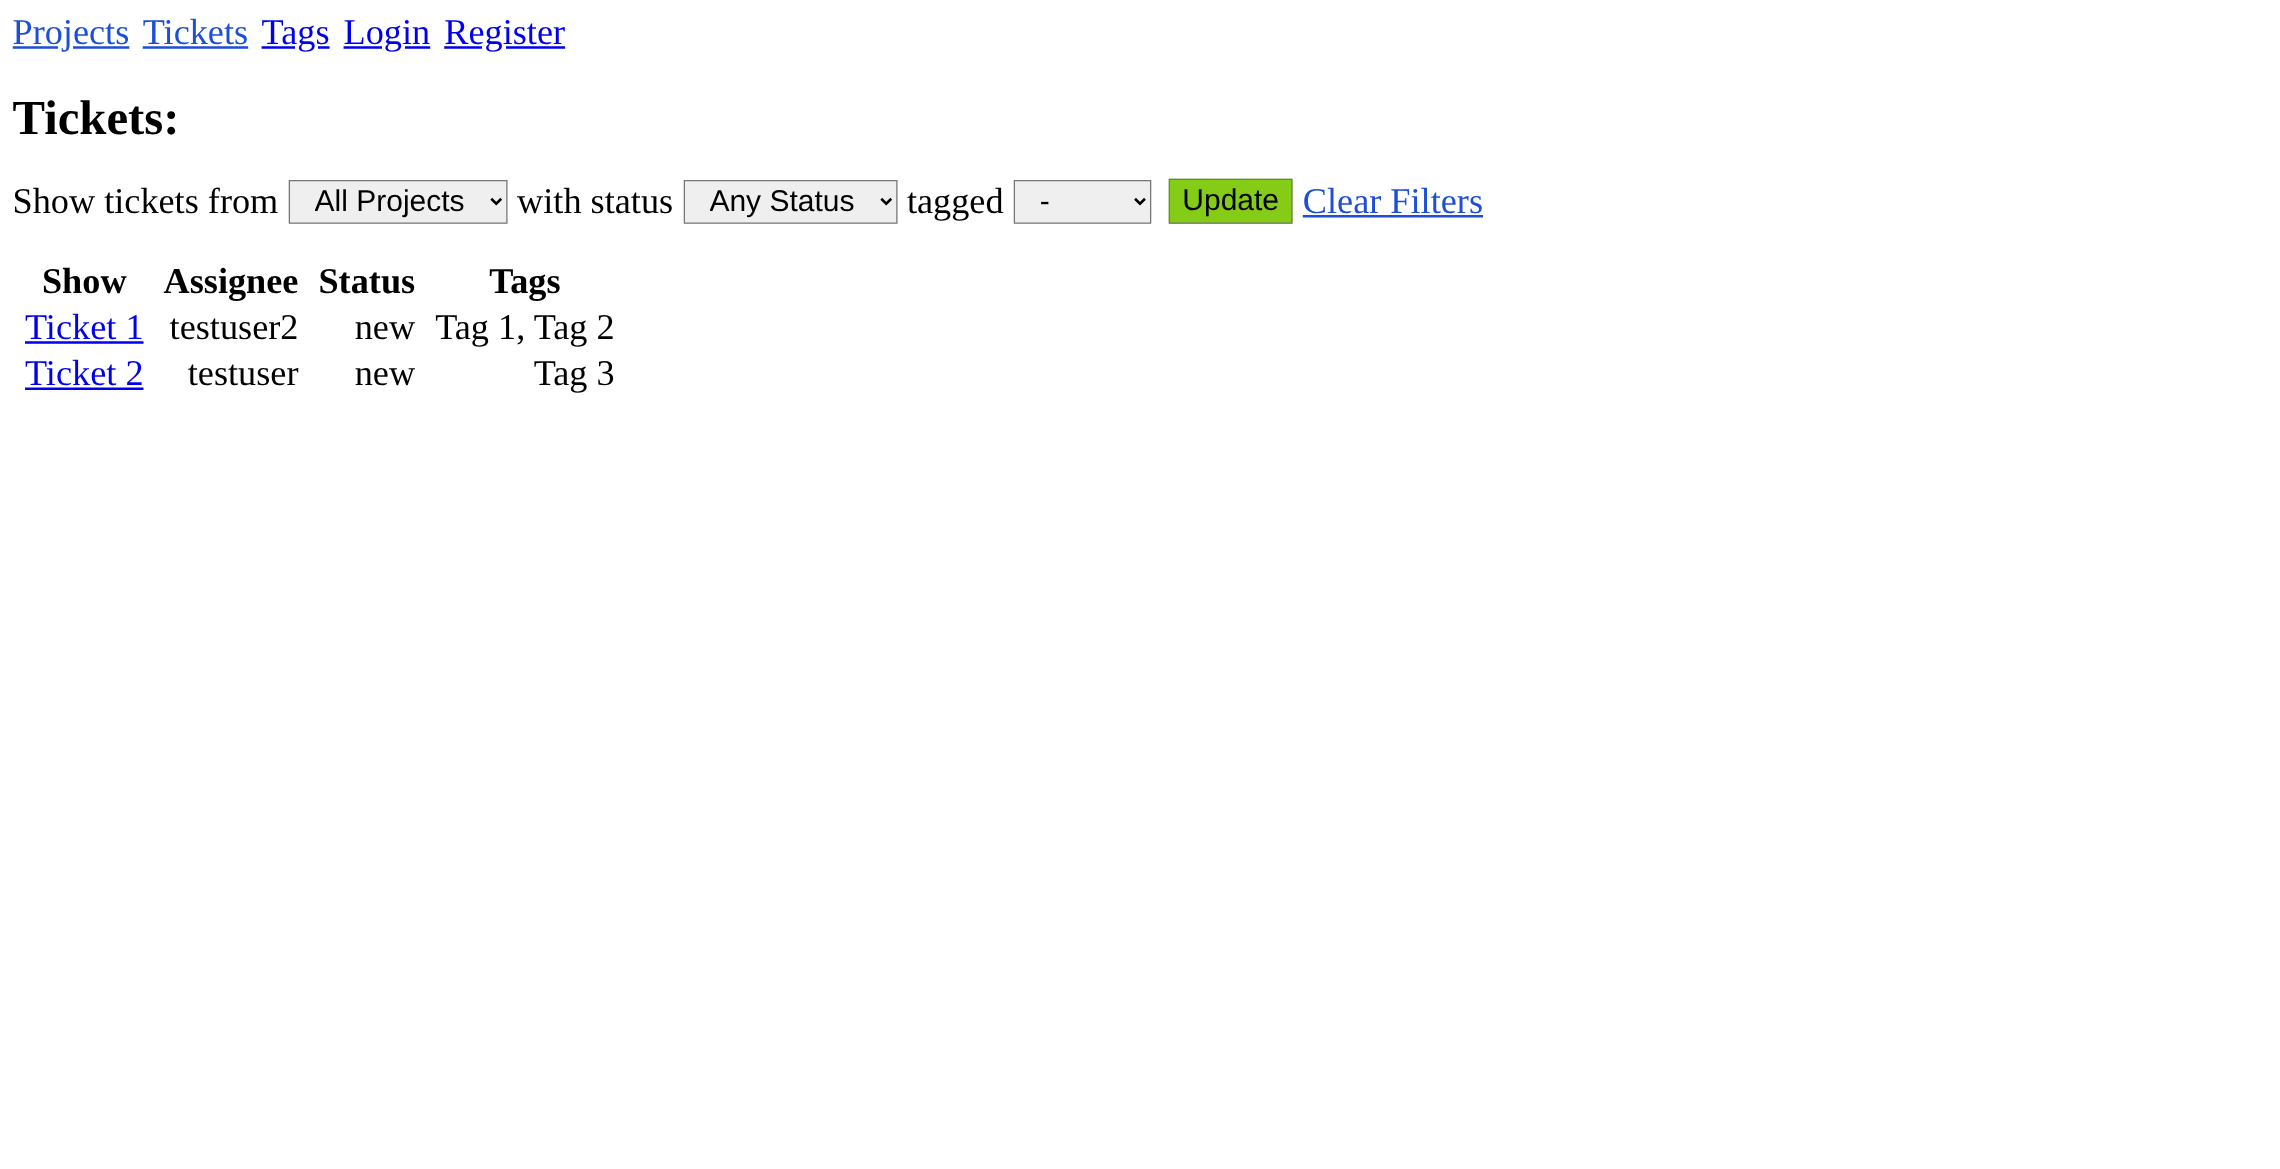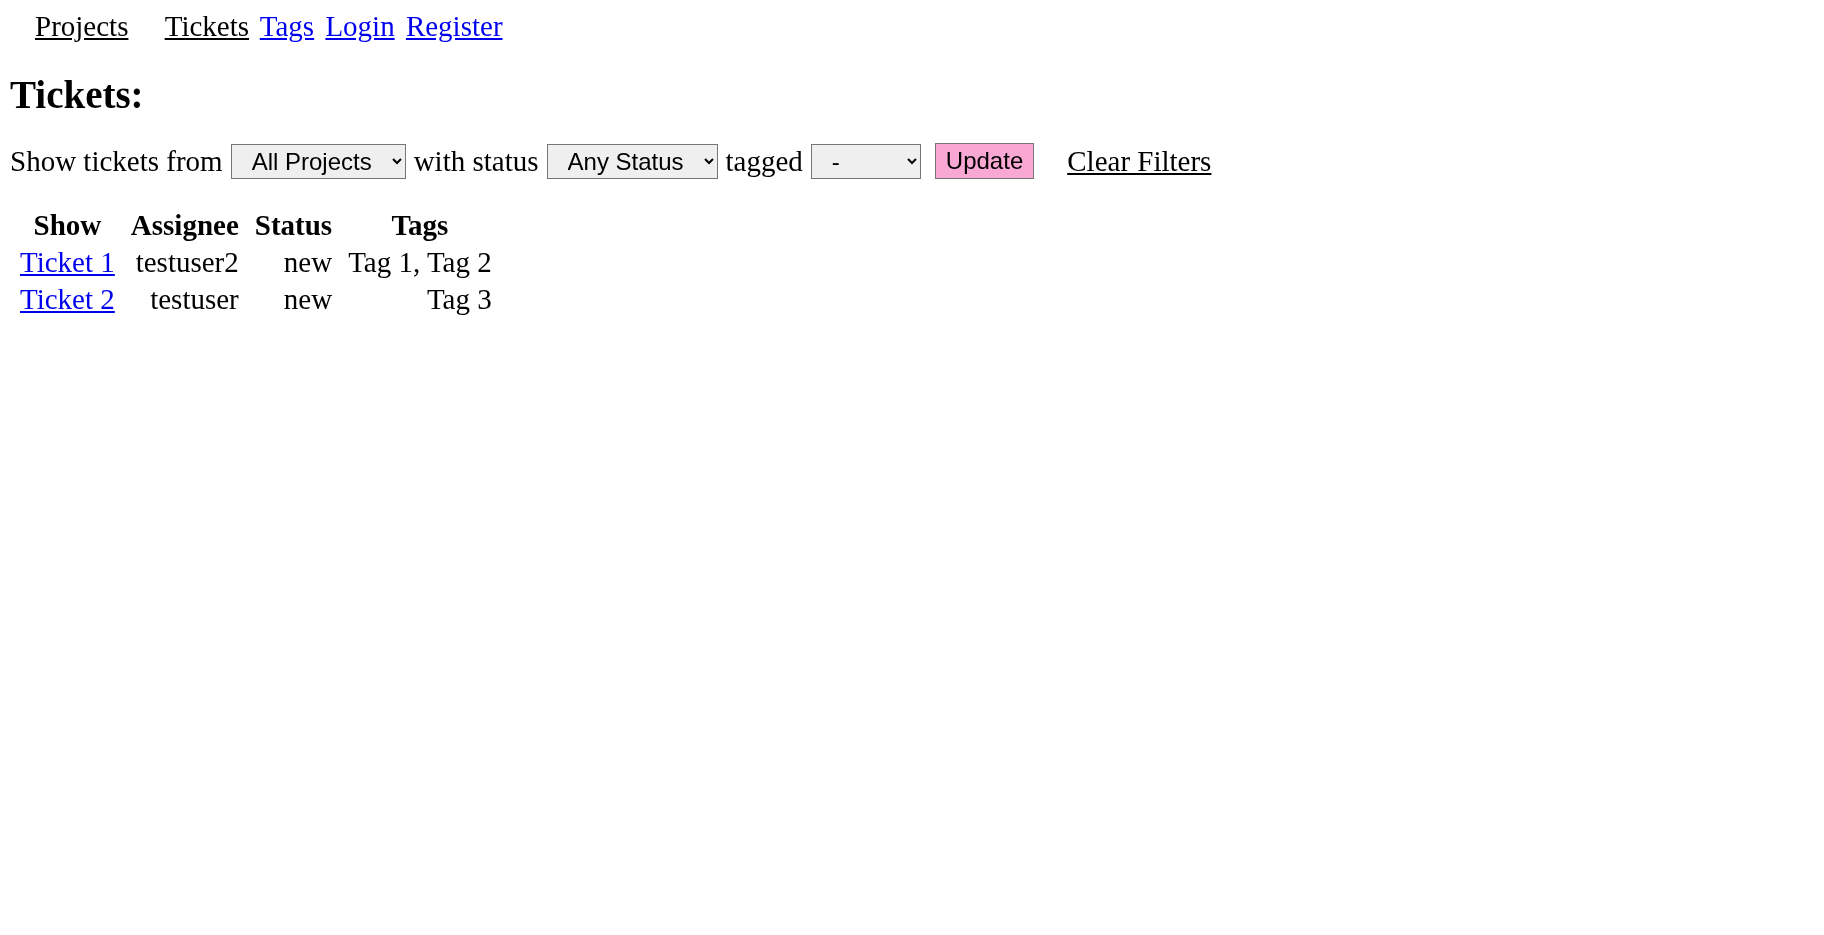--- a/index.html
+++ b/index.html
@@ -14,8 +14,7 @@
       text-decoration: underline;
     }
     a:visited, a.visited {
-      color: #000000;
-      margin-left: 25px;
+      color: #1d4ed8;
     }
     .nav a {
       margin-right: 4px;

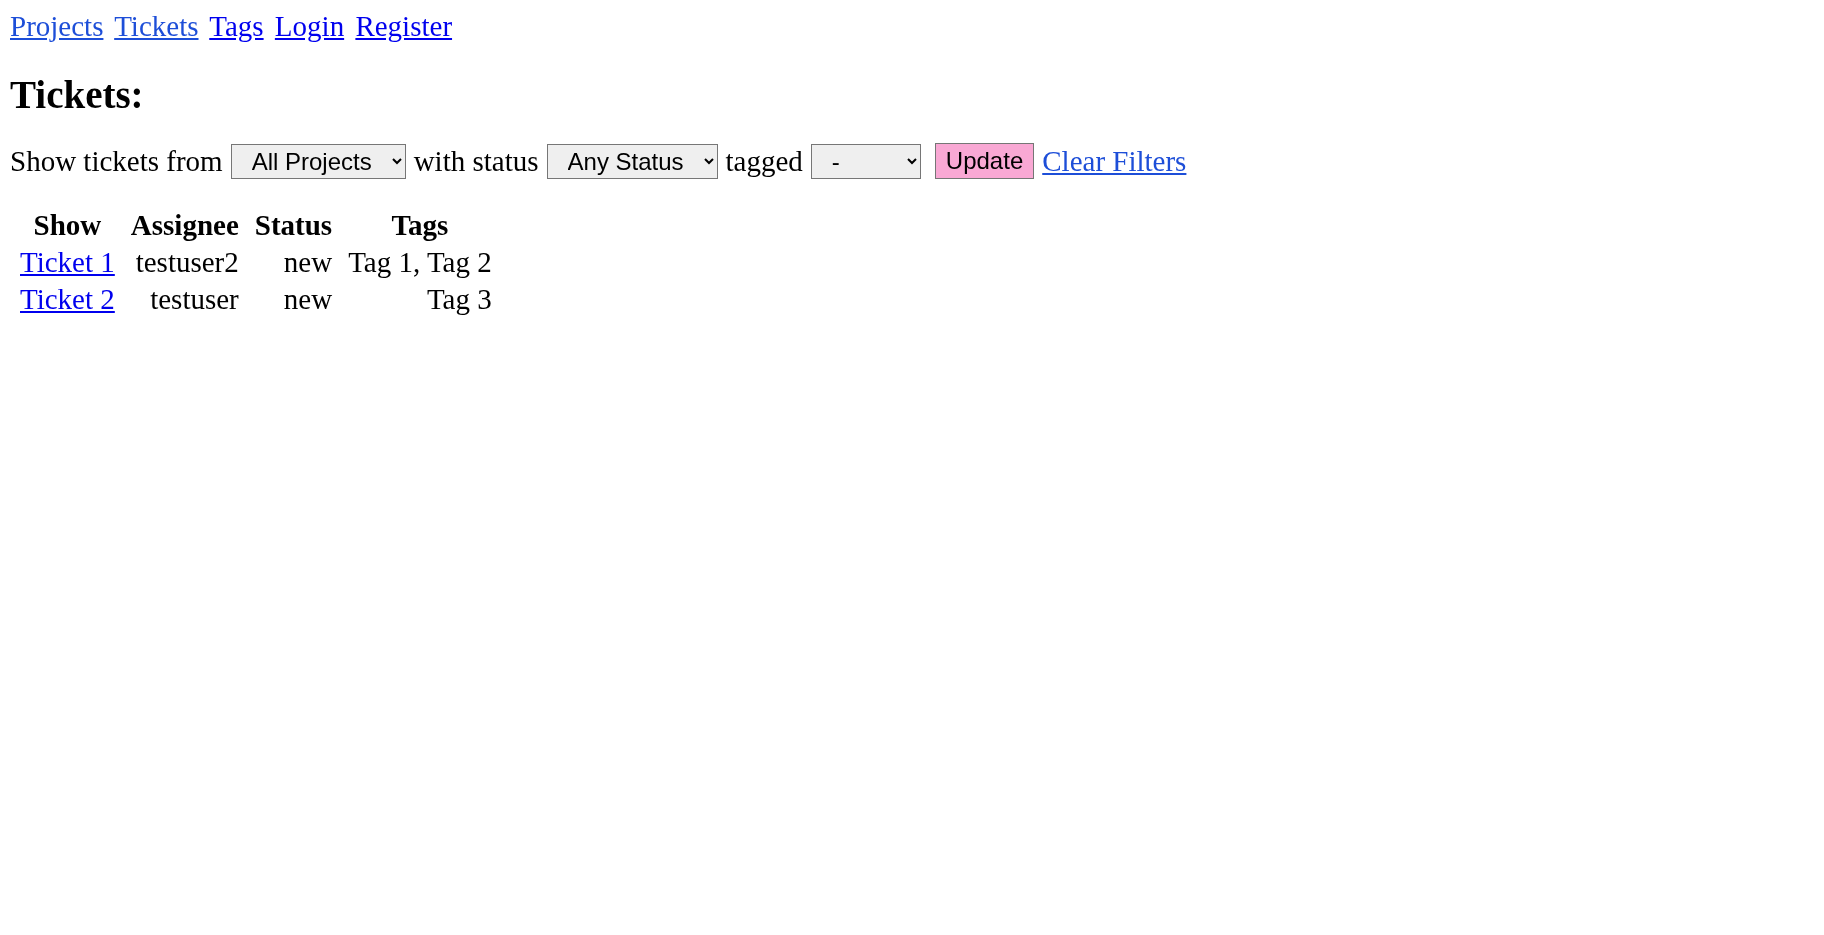--- a/index.html
+++ b/index.html
@@ -42,7 +42,7 @@
     .filter-row button {
       font-family: Arial, Helvetica, sans-serif;
       font-size: 24px;
-      background: #f9a8d4;
+      background: #84cc16;
       border: 1px solid #767676;
       padding: 3px 10px;
       margin-left: 6px;

